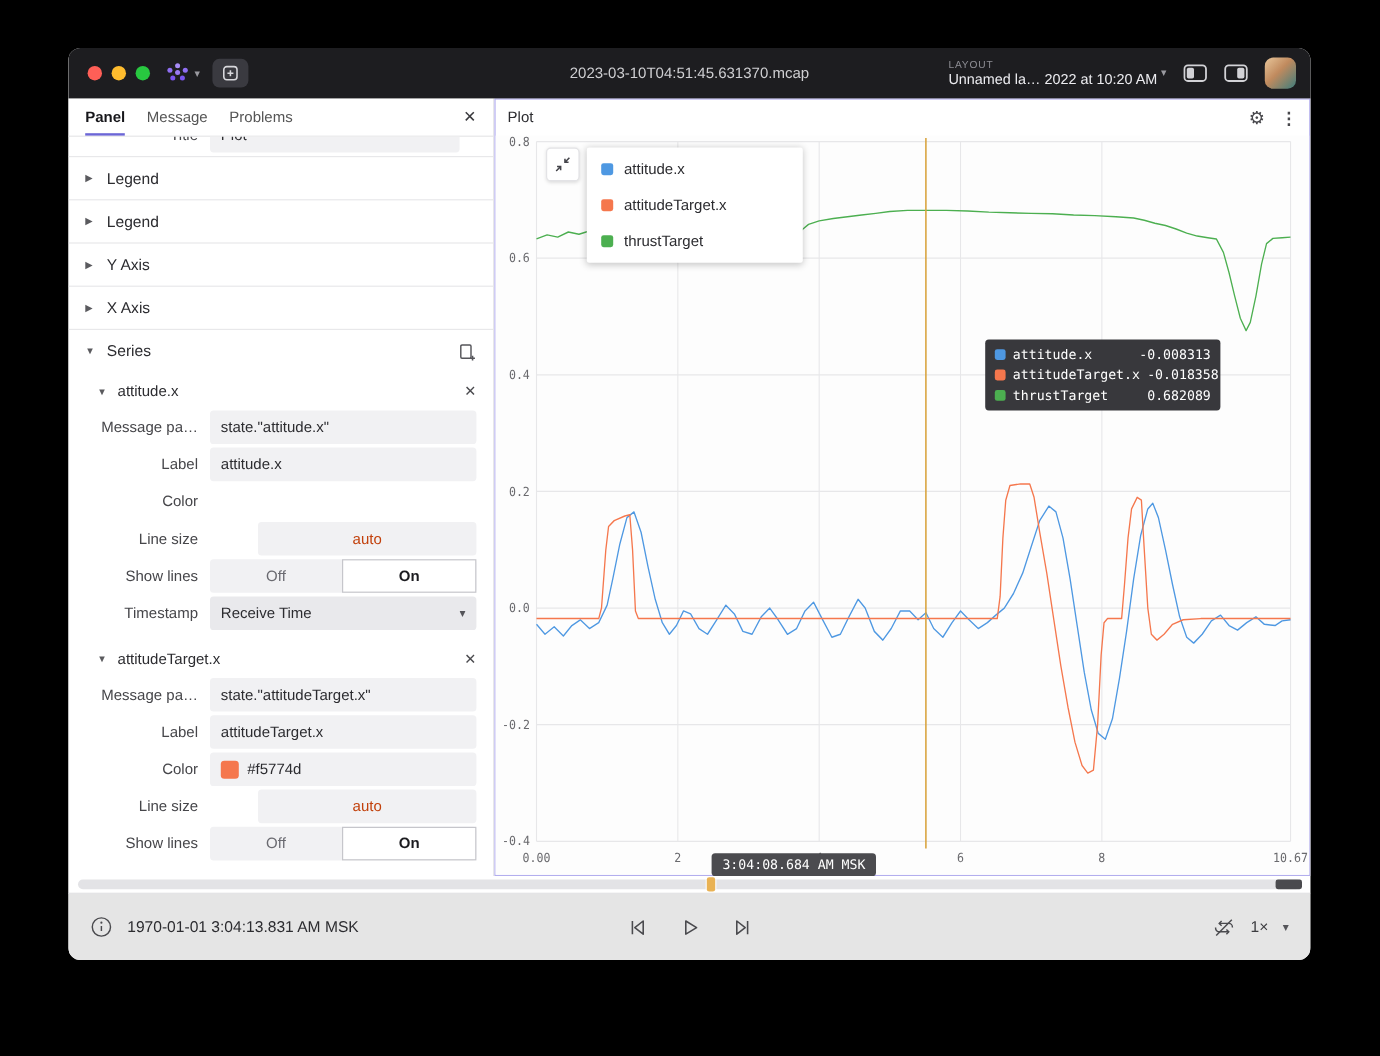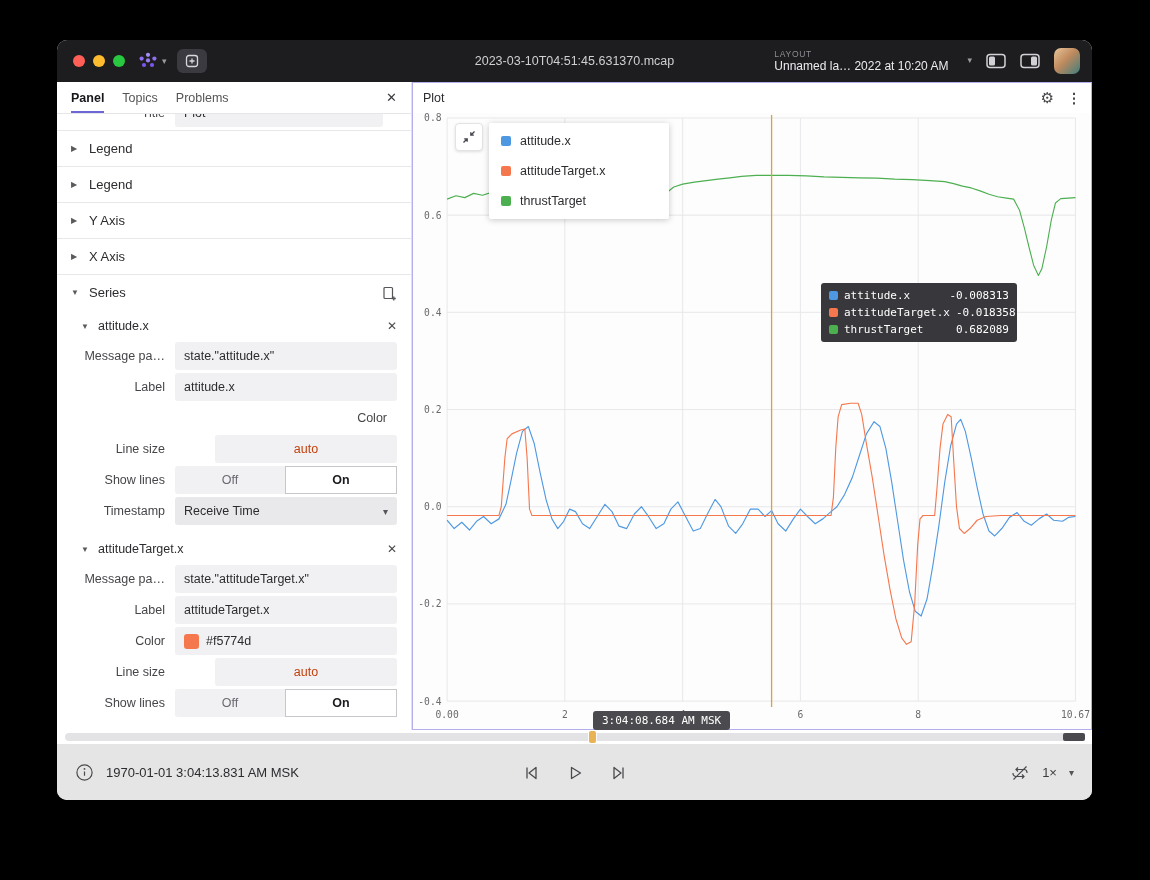--- a/index.html
+++ b/index.html
@@ -22,7 +22,7 @@
   .tb-title{position:absolute;left:50%;top:50%;transform:translate(-50%,-50%);
     color:#cfcfd2;font-size:12.5px;white-space:nowrap;}
   .tb-right{margin-left:auto;display:flex;align-items:center;gap:14px;}
-  .layout-sel{display:flex;align-items:center;gap:19px;}
+  .layout-sel{display:flex;align-items:center;gap:3px;}
   .layout-stack{display:flex;flex-direction:column;align-items:flex-start;line-height:1.2;}
   .layout-eyebrow{font-size:8.5px;color:#8e8e94;letter-spacing:.7px;}
   .layout-name{font-size:12px;color:#ececf0;white-space:nowrap;}

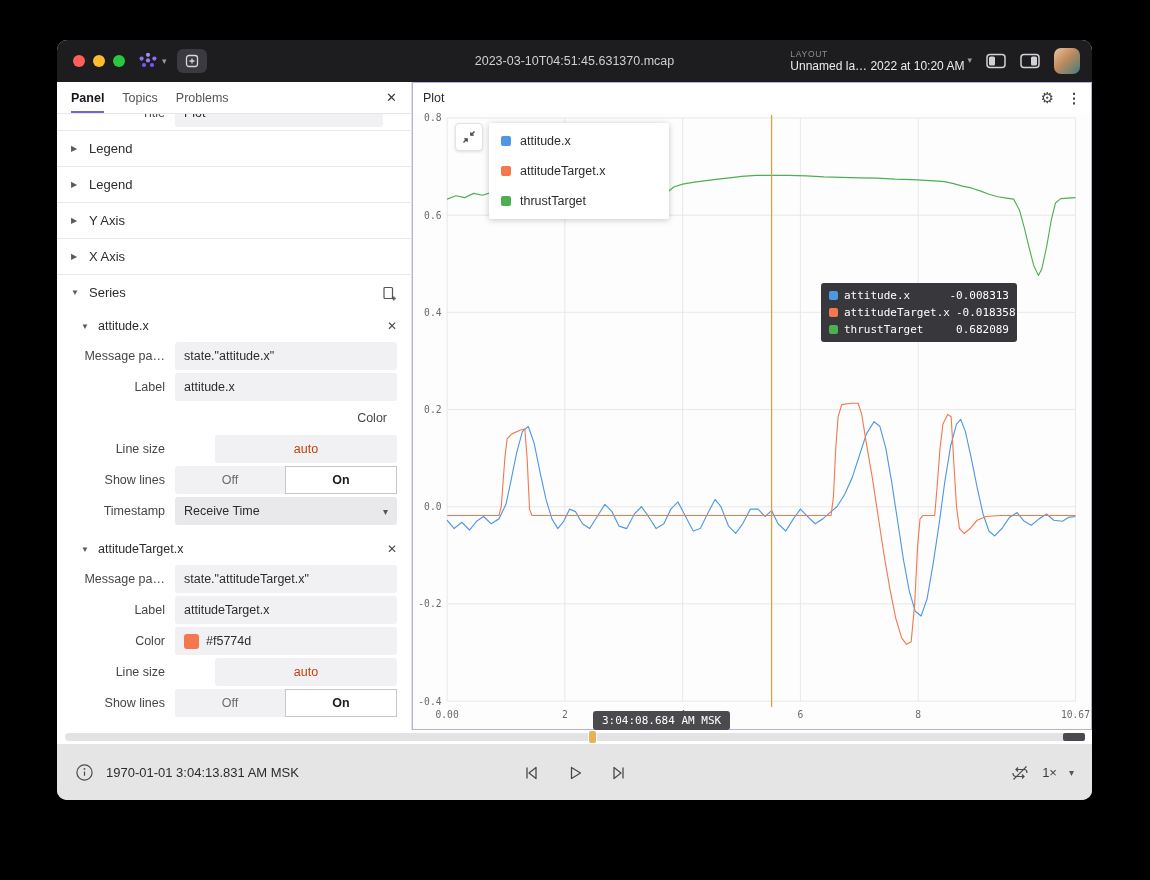--- a/index.html
+++ b/index.html
@@ -156,7 +156,7 @@
     <aside class="sidebar">
       <div class="tabs">
         <div class="tab active">Panel</div>
-        <div class="tab">Topics</div>
+        <div class="tab">Message</div>
         <div class="tab">Problems</div>
         <div class="tabs-close">✕</div>
       </div>

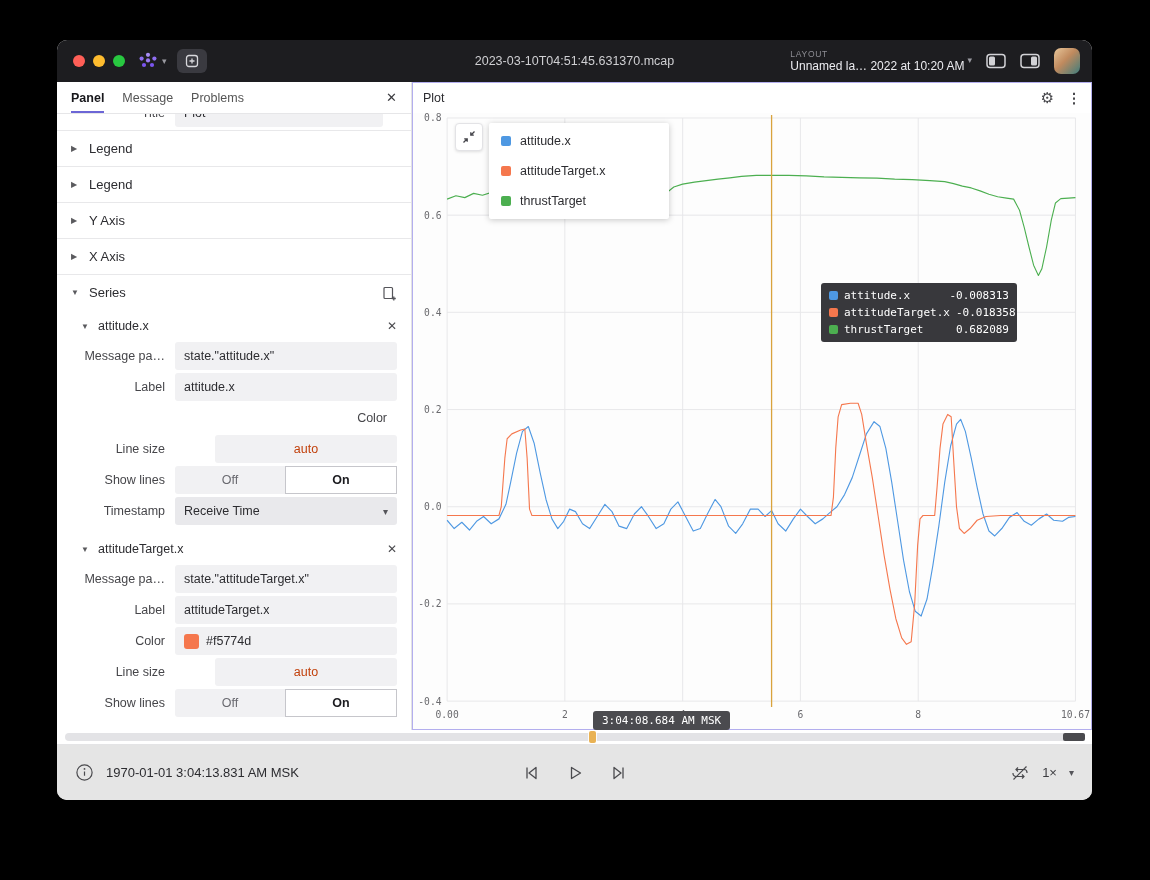--- a/index.html
+++ b/index.html
@@ -49,7 +49,7 @@
     font-size:12.5px;color:#2c2c30;}
   .subhead .x-btn{margin-left:auto;color:#4a4a4e;font-size:12px;}
   .subhead.gap{margin-top:8px;}
-  .row{height:28px;margin:0 14px 3px 0;display:flex;align-items:center;justify-content:flex-end;}
+  .row{height:28px;margin:0 14px 3px 0;display:flex;align-items:center;}
   .row-label{width:118px;text-align:right;padding-right:10px;font-size:12.5px;
     color:#46464a;flex:none;white-space:nowrap;overflow:hidden;}
   .field{flex:1;height:28px;background:#f1f1f3;border-radius:3px;display:flex;

